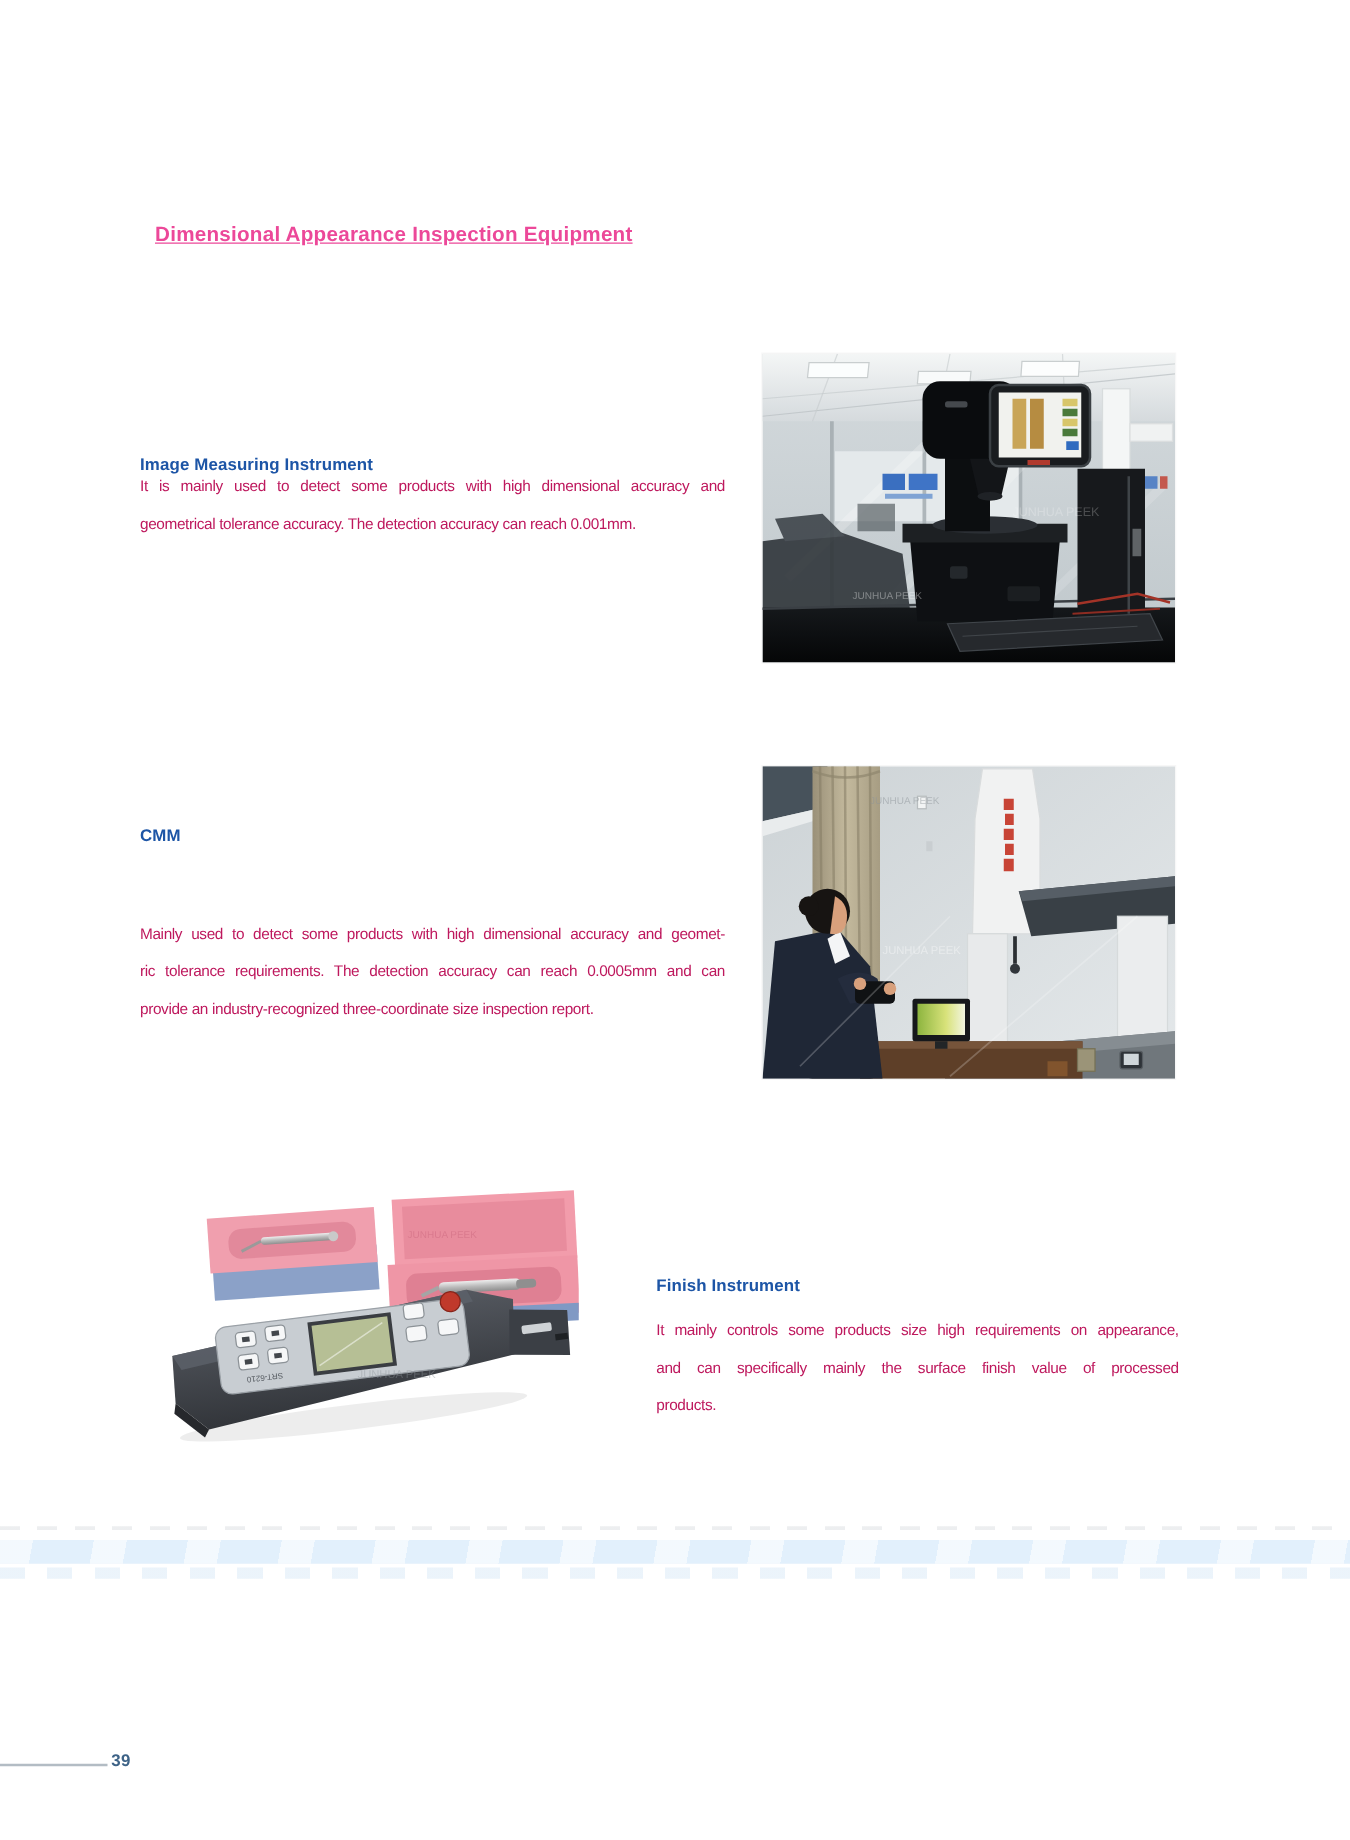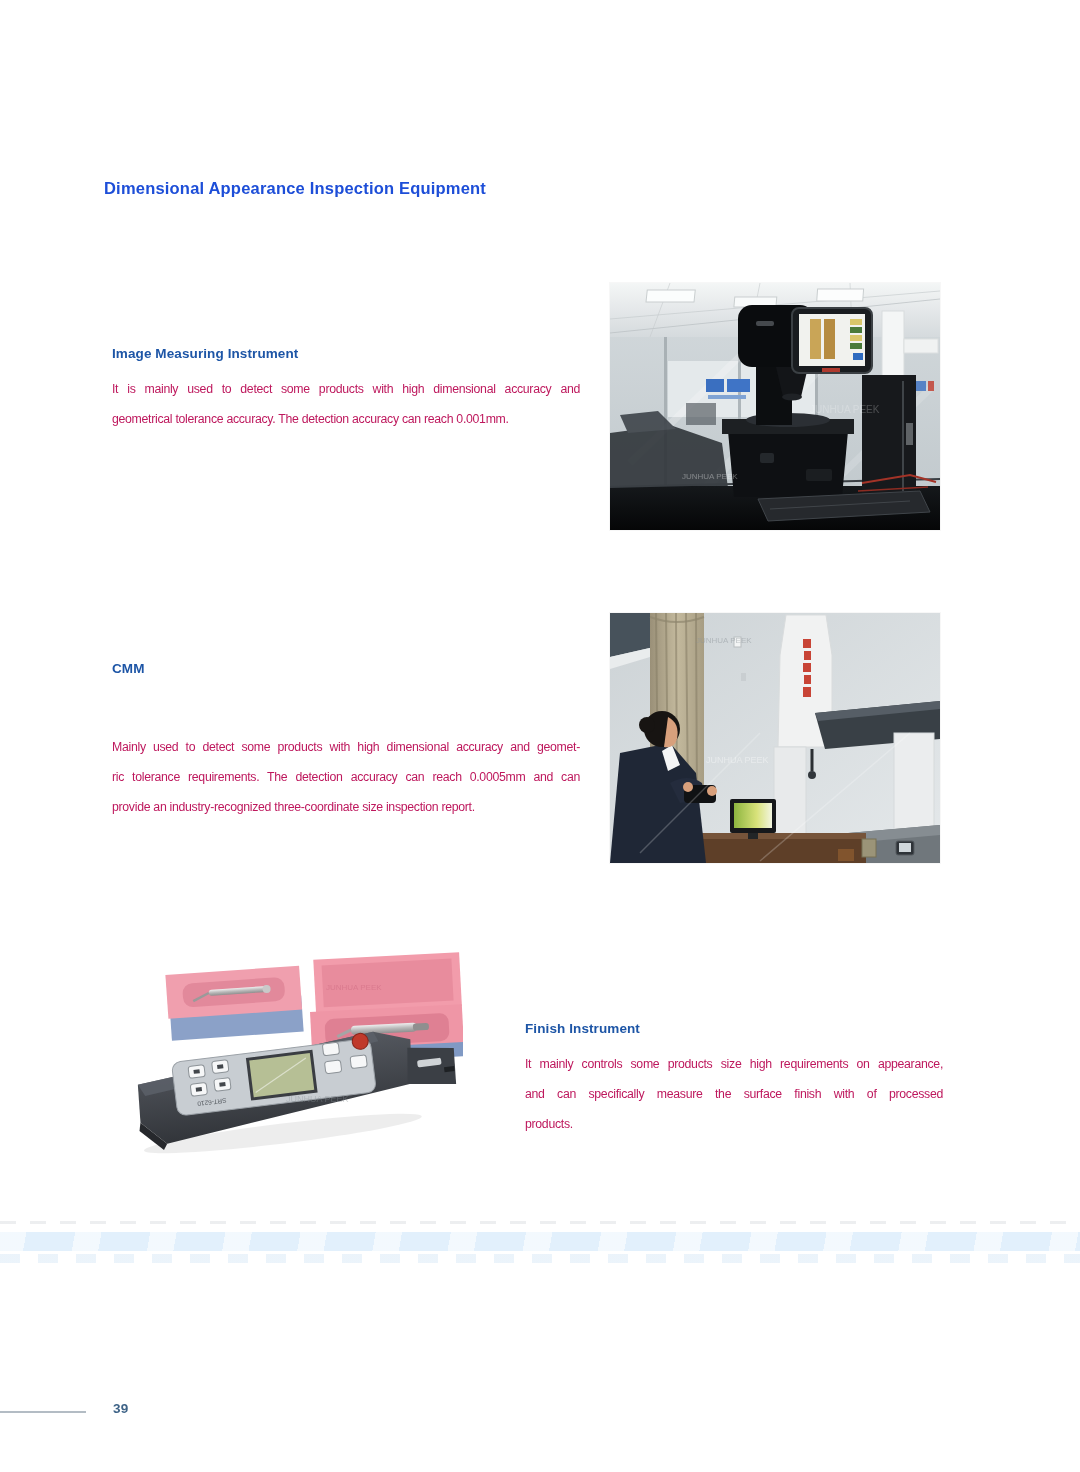--- a/index.html
+++ b/index.html
@@ -9,8 +9,9 @@
   }
   .abs{position:absolute;}
   .page-title{
-    left:104px;top:179px;font-size:16.5px;font-weight:bold;color:#1d4ed8;
+    left:124px;top:179px;font-size:16.5px;font-weight:bold;color:#ec4899;
     letter-spacing:.2px;
+    text-decoration:underline;
   }
   .sec-heading{
     font-size:13.5px;font-weight:bold;color:#1d55a6;letter-spacing:.1px;

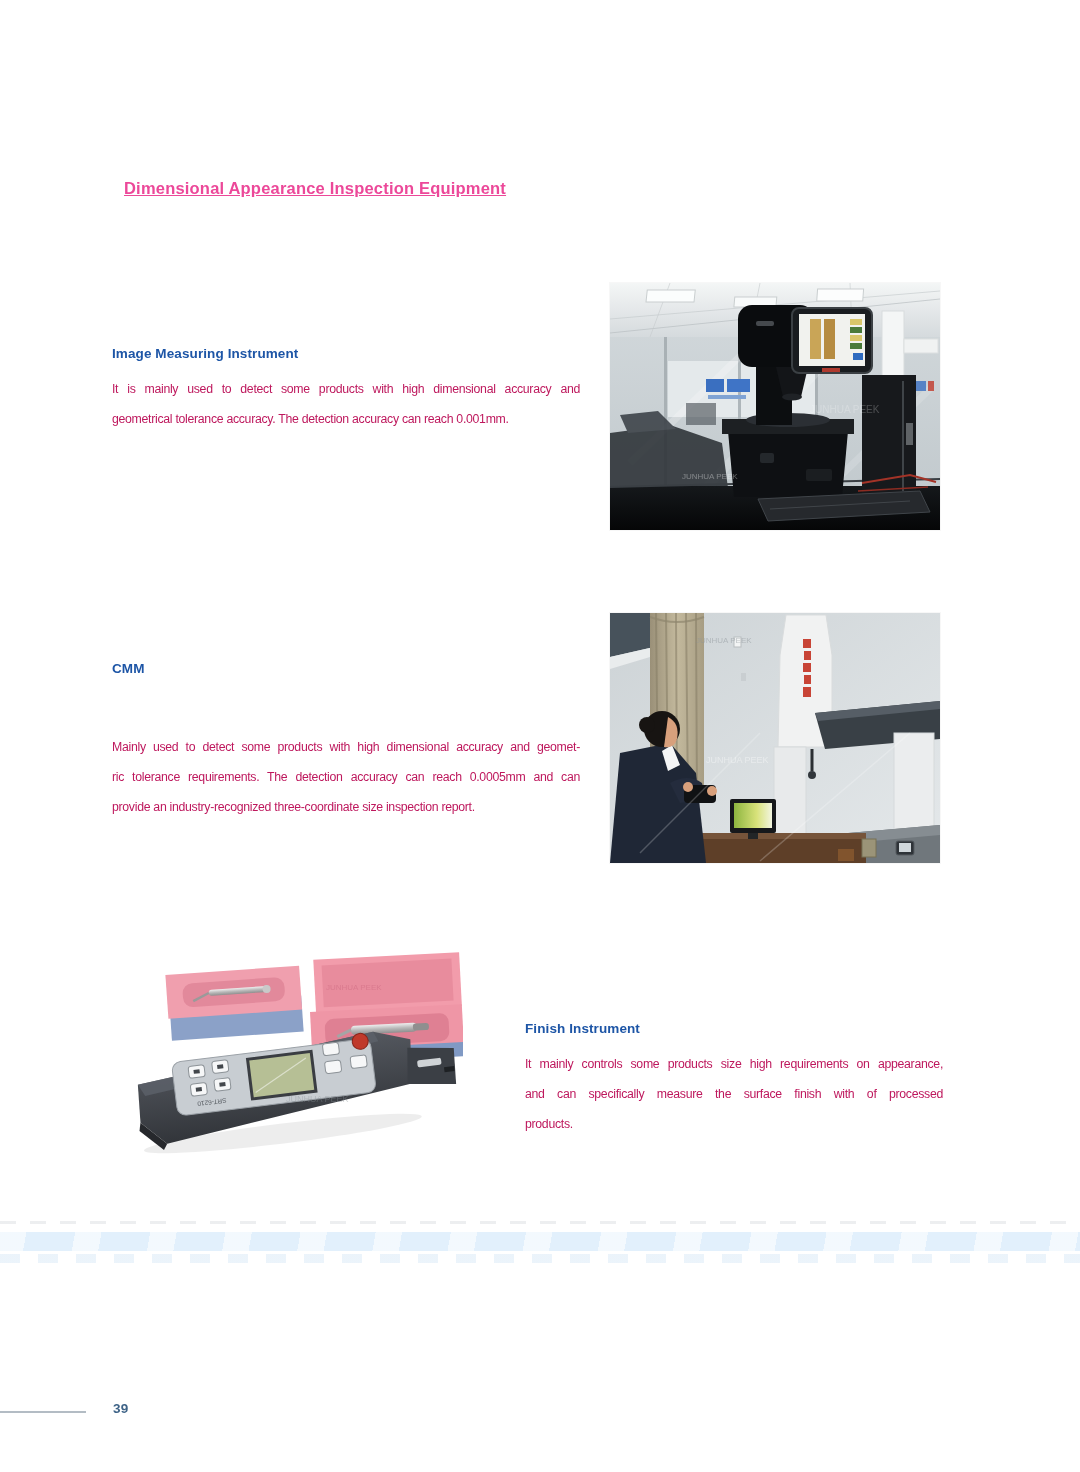--- a/index.html
+++ b/index.html
@@ -51,7 +51,7 @@
 
   <div class="abs page-title">Dimensional Appearance Inspection Equipment</div>
 
-  <div class="abs sec-heading" style="left:112px;top:346px;">Image Measuring Instrument</div>
+  <div class="abs sec-heading" style="left:112px;top:364px;">Image Measuring Instrument</div>
   <div class="abs body-block" style="left:112px;top:374px;width:468px;">
     <div class="jline">It is mainly used to detect some products with high dimensional accuracy and</div>
     <div class="lline">geometrical tolerance accuracy. The detection accuracy can reach 0.001mm.</div>

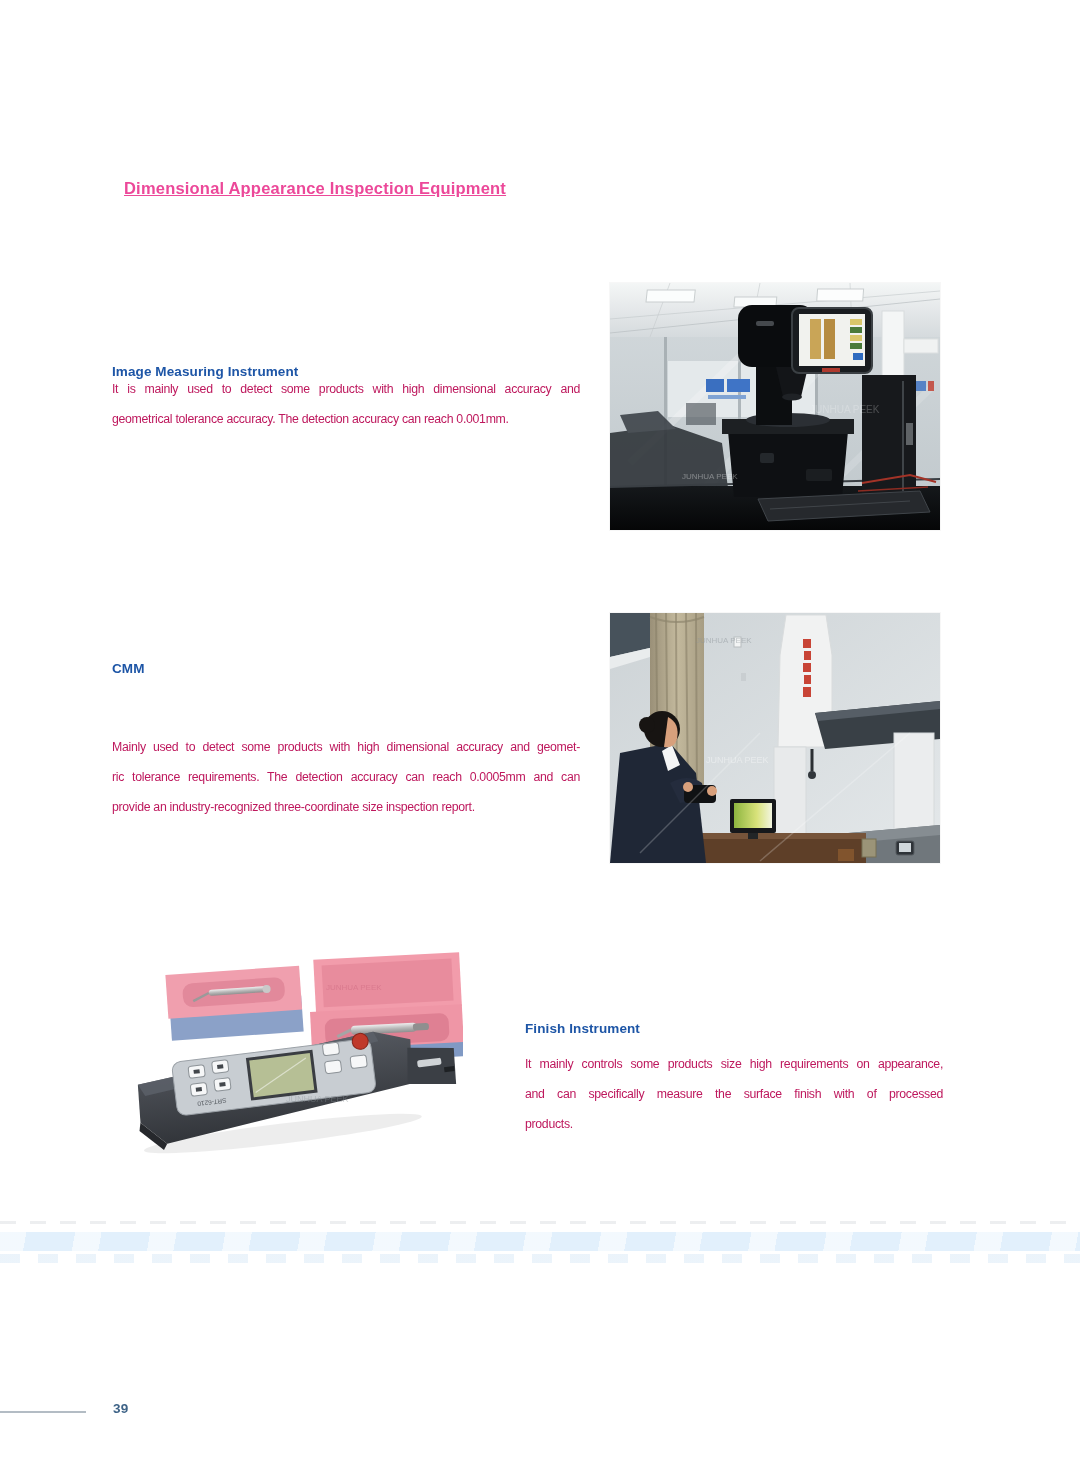--- a/index.html
+++ b/index.html
@@ -342,7 +342,7 @@
   <div class="abs sec-heading" style="left:525px;top:1021px;">Finish Instrument</div>
   <div class="abs body-block" style="left:525px;top:1049px;width:418px;">
     <div class="jline">It mainly controls some products size high requirements on appearance,</div>
-    <div class="jline">and can specifically measure the surface finish with of processed</div>
+    <div class="jline">and can specifically mainly the surface finish value of processed</div>
     <div class="lline">products.</div>
   </div>
 

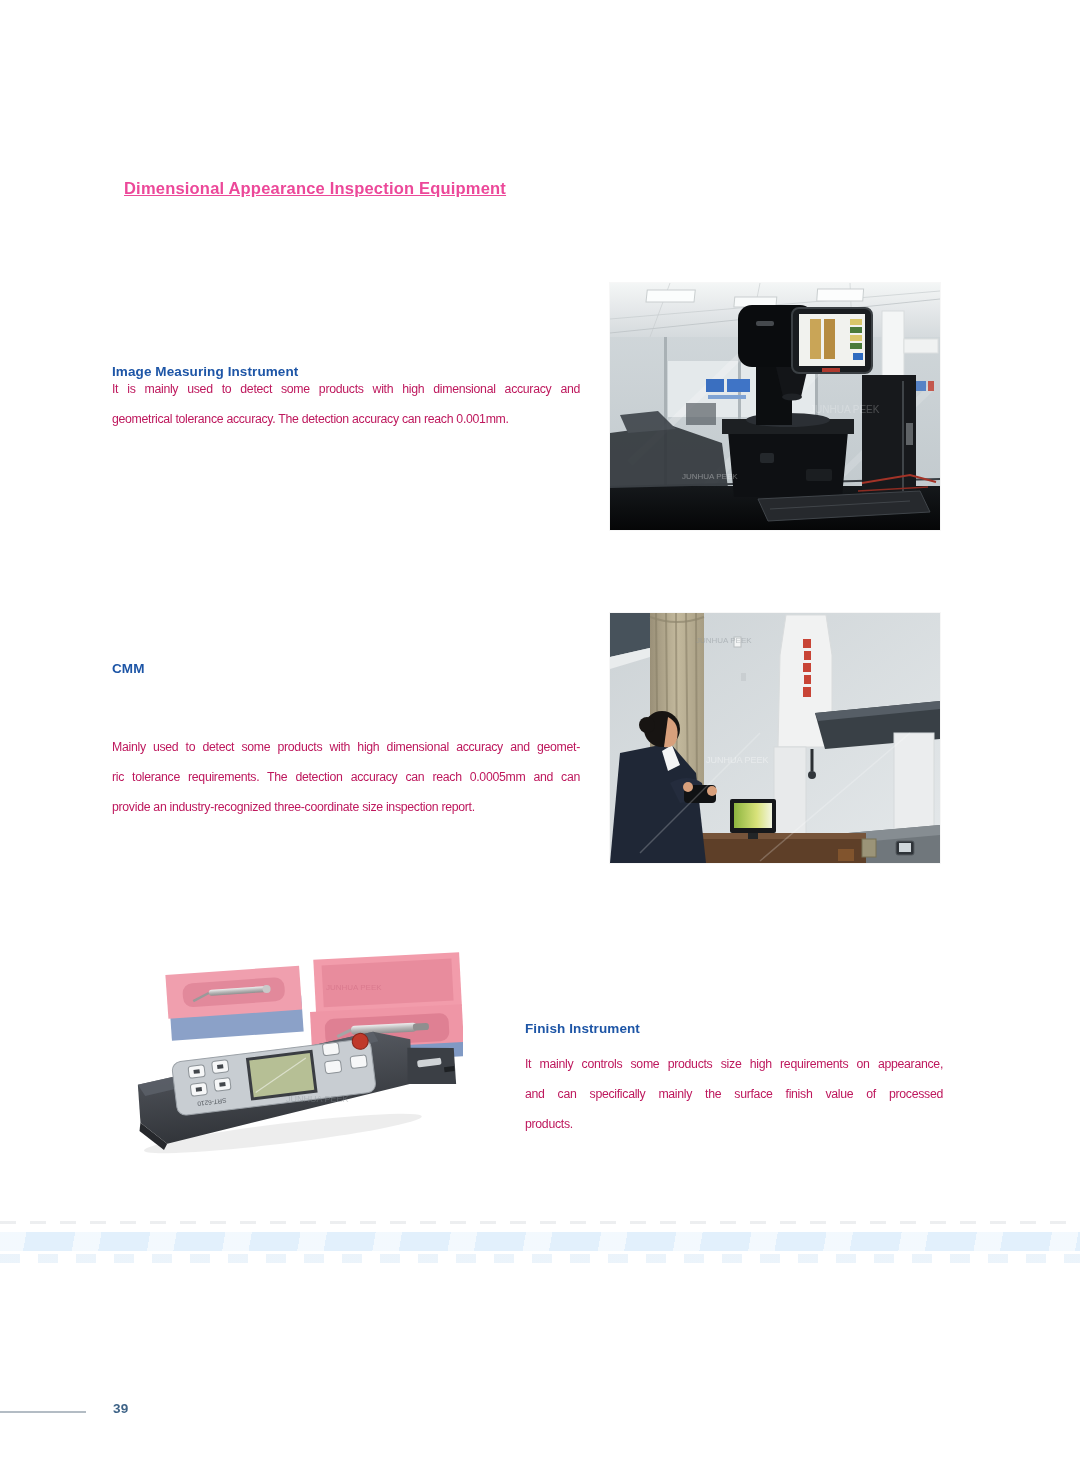--- a/index.html
+++ b/index.html
@@ -41,7 +41,7 @@
   }
   .footer-line{left:0;top:1411px;width:86px;height:2px;background:#b3bcc4;}
   .page-number{
-    left:89px;top:1401px;font-size:13.5px;font-weight:bold;color:#3e6387;letter-spacing:.3px;margin-left:24px;
+    left:89px;top:1401px;font-size:13.5px;font-weight:bold;color:#3e6387;letter-spacing:.3px;
   }
 </style>
 </head>

